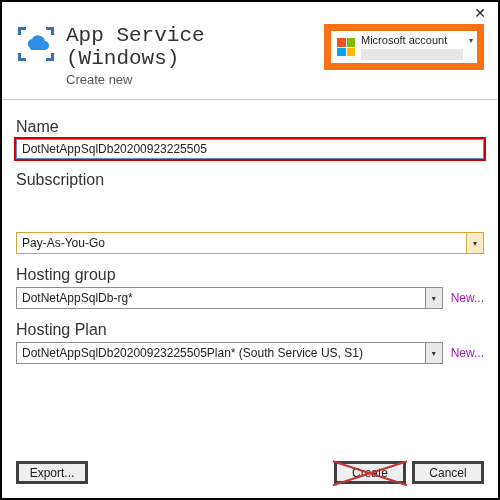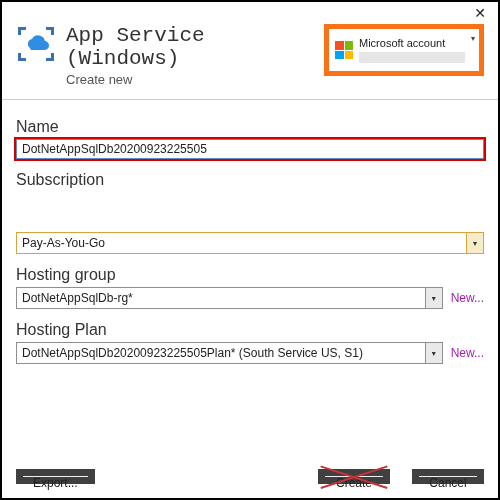--- a/index.html
+++ b/index.html
@@ -57,9 +57,9 @@
       margin-top: 2px;
     }
     .account-box {
-      border: 5px solid #f97316;
+      border: 7px solid #f97316;
       width: 160px;
-      height: 52px;
+      height: 46px;
       display: flex;
       align-items: center;
       padding: 3px 2px 3px 6px;

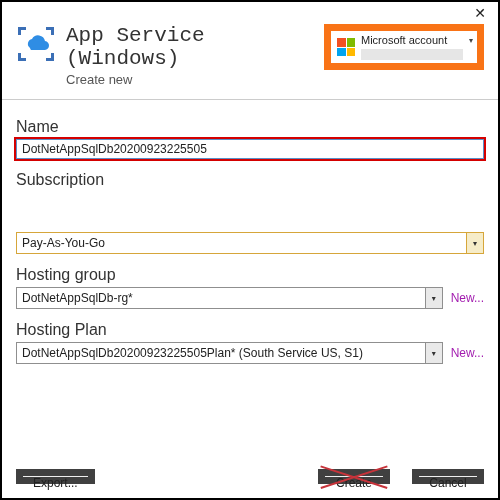--- a/index.html
+++ b/index.html
@@ -150,9 +150,9 @@
       align-items: center;
     }
     .btn {
-      height: 15px;
+      height: 23px;
       min-width: 72px;
-      border: 7px solid #404040;
+      border: 3px solid #404040;
       background: #efefef;
       font-size: 12px;
       font-family: inherit;

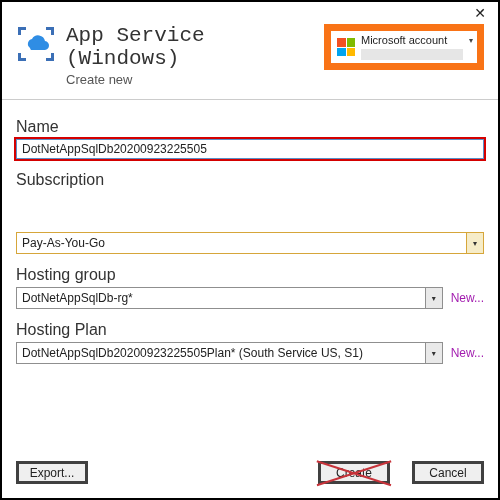--- a/index.html
+++ b/index.html
@@ -161,7 +161,7 @@
       color: #222;
     }
     .footer-spacer { flex: 1; }
-    .btn + .btn { margin-left: 22px; }
+    .btn + .btn { margin-left: 6px; }
     .btn-create {
       position: relative;
     }

